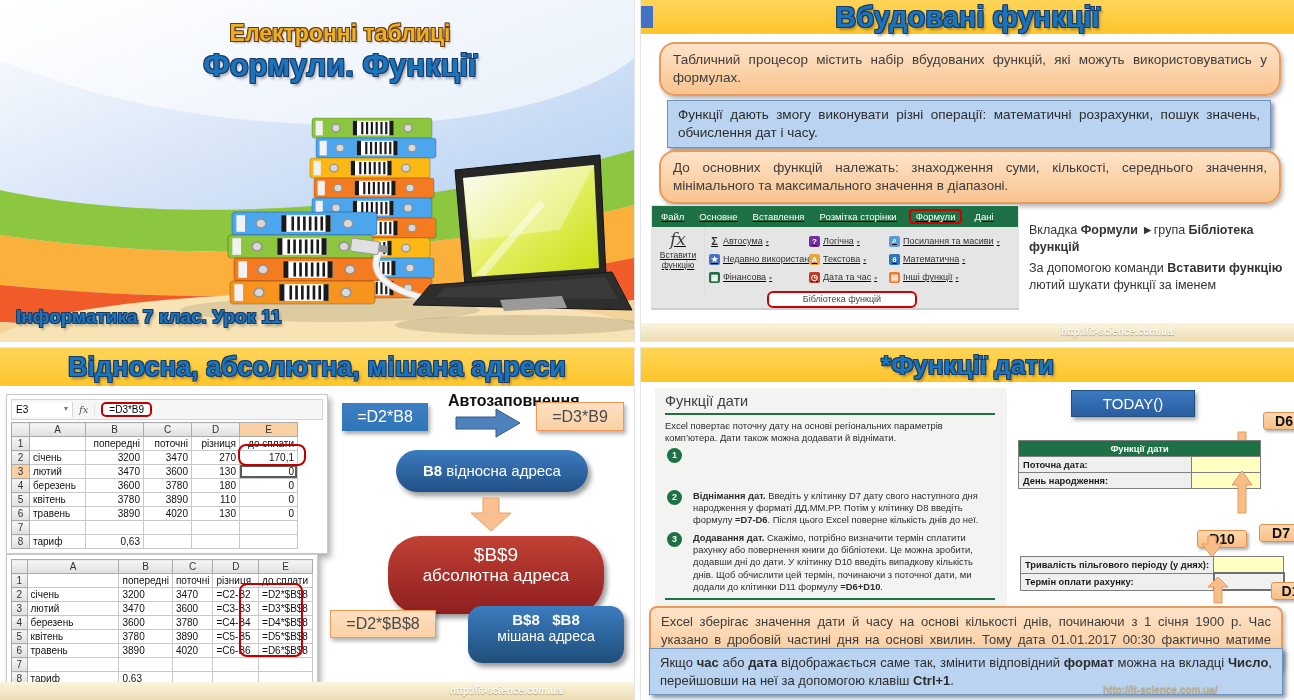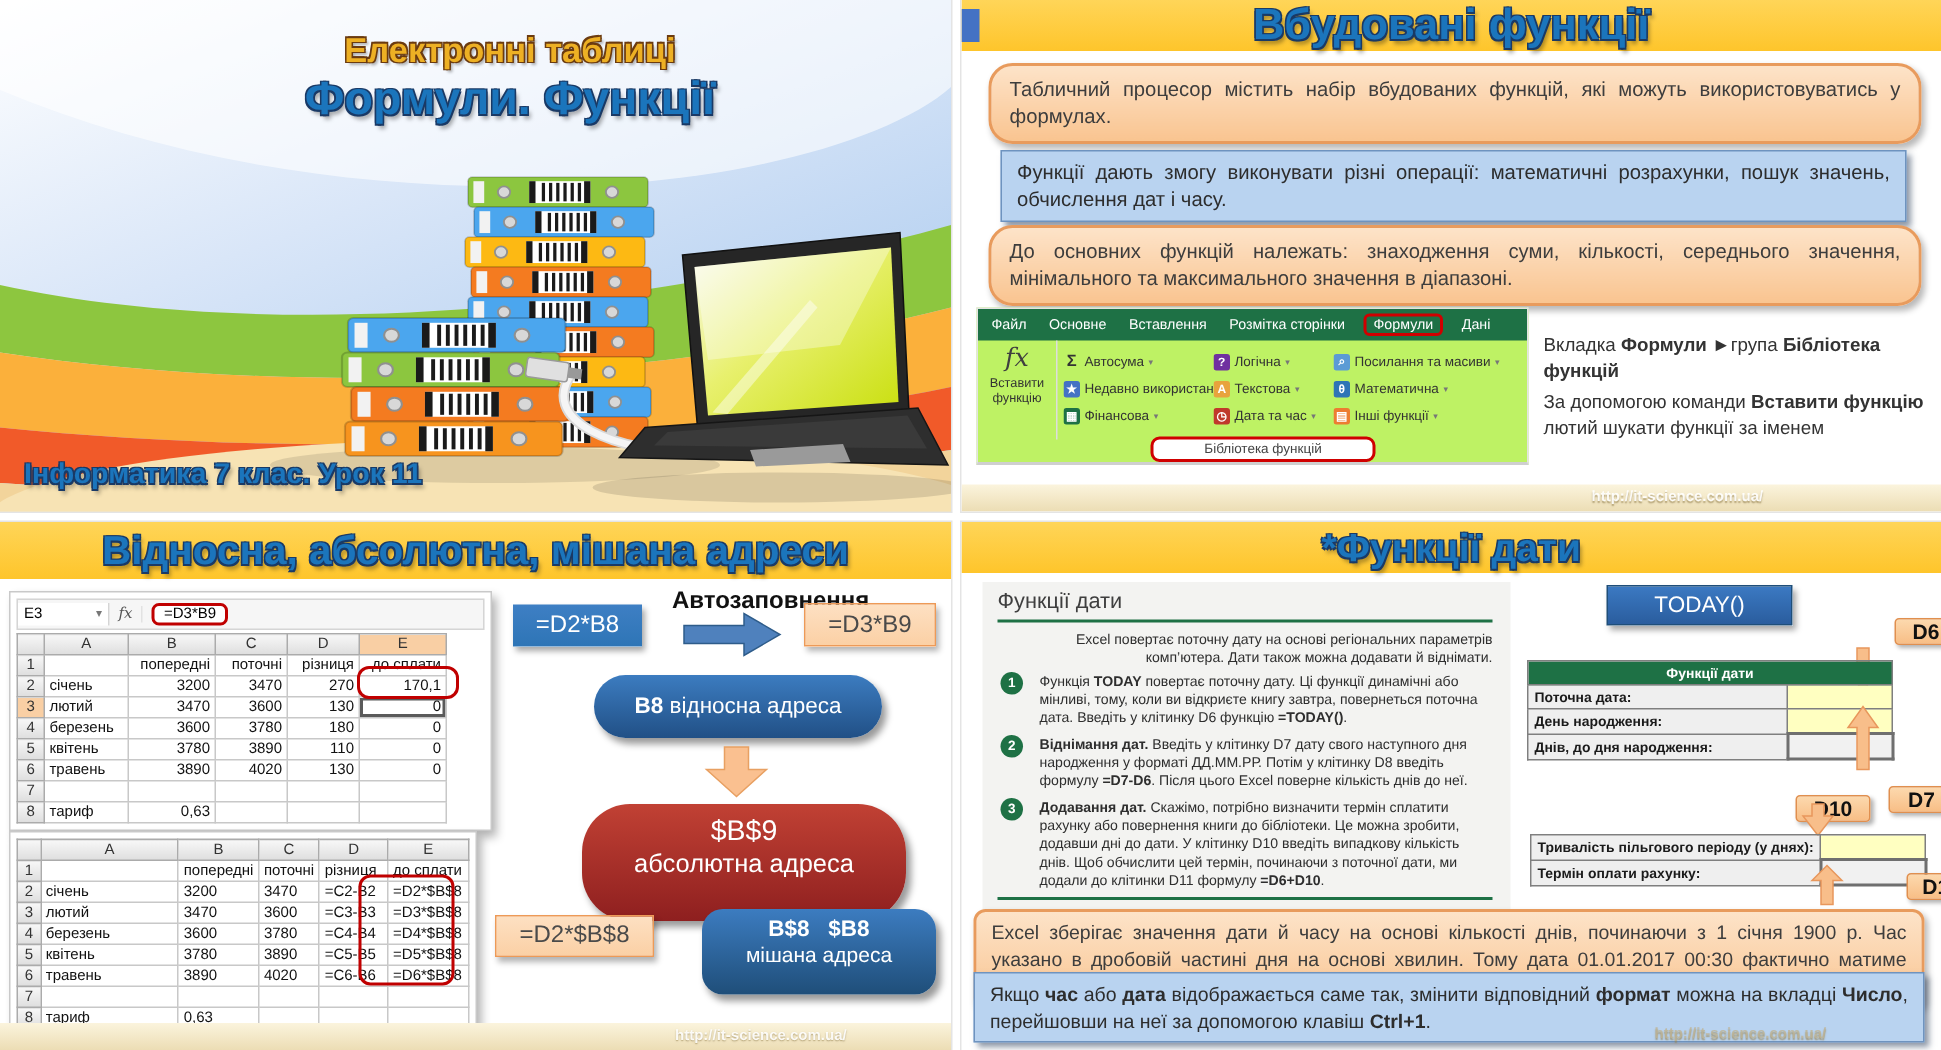--- a/index.html
+++ b/index.html
@@ -33,7 +33,7 @@
   .notch{position:absolute;left:0;top:6px;width:12px;height:22px;background:#4472C4;}
 
   
-  .ribbon{position:absolute;background:#bef264;border:1px solid #E3E3E3;border-bottom:2px solid #CFCFCF;}
+  .ribbon{position:absolute;background:#e5e5e5;border:1px solid #E3E3E3;border-bottom:2px solid #CFCFCF;text-decoration:underline;}
   .tabbar{height:21px;background:#1E7145;display:flex;align-items:center;gap:9px;padding-left:6px;
           font-size:9.5px;color:#fff;white-space:nowrap;}
   .tab{padding:1px 3px;}

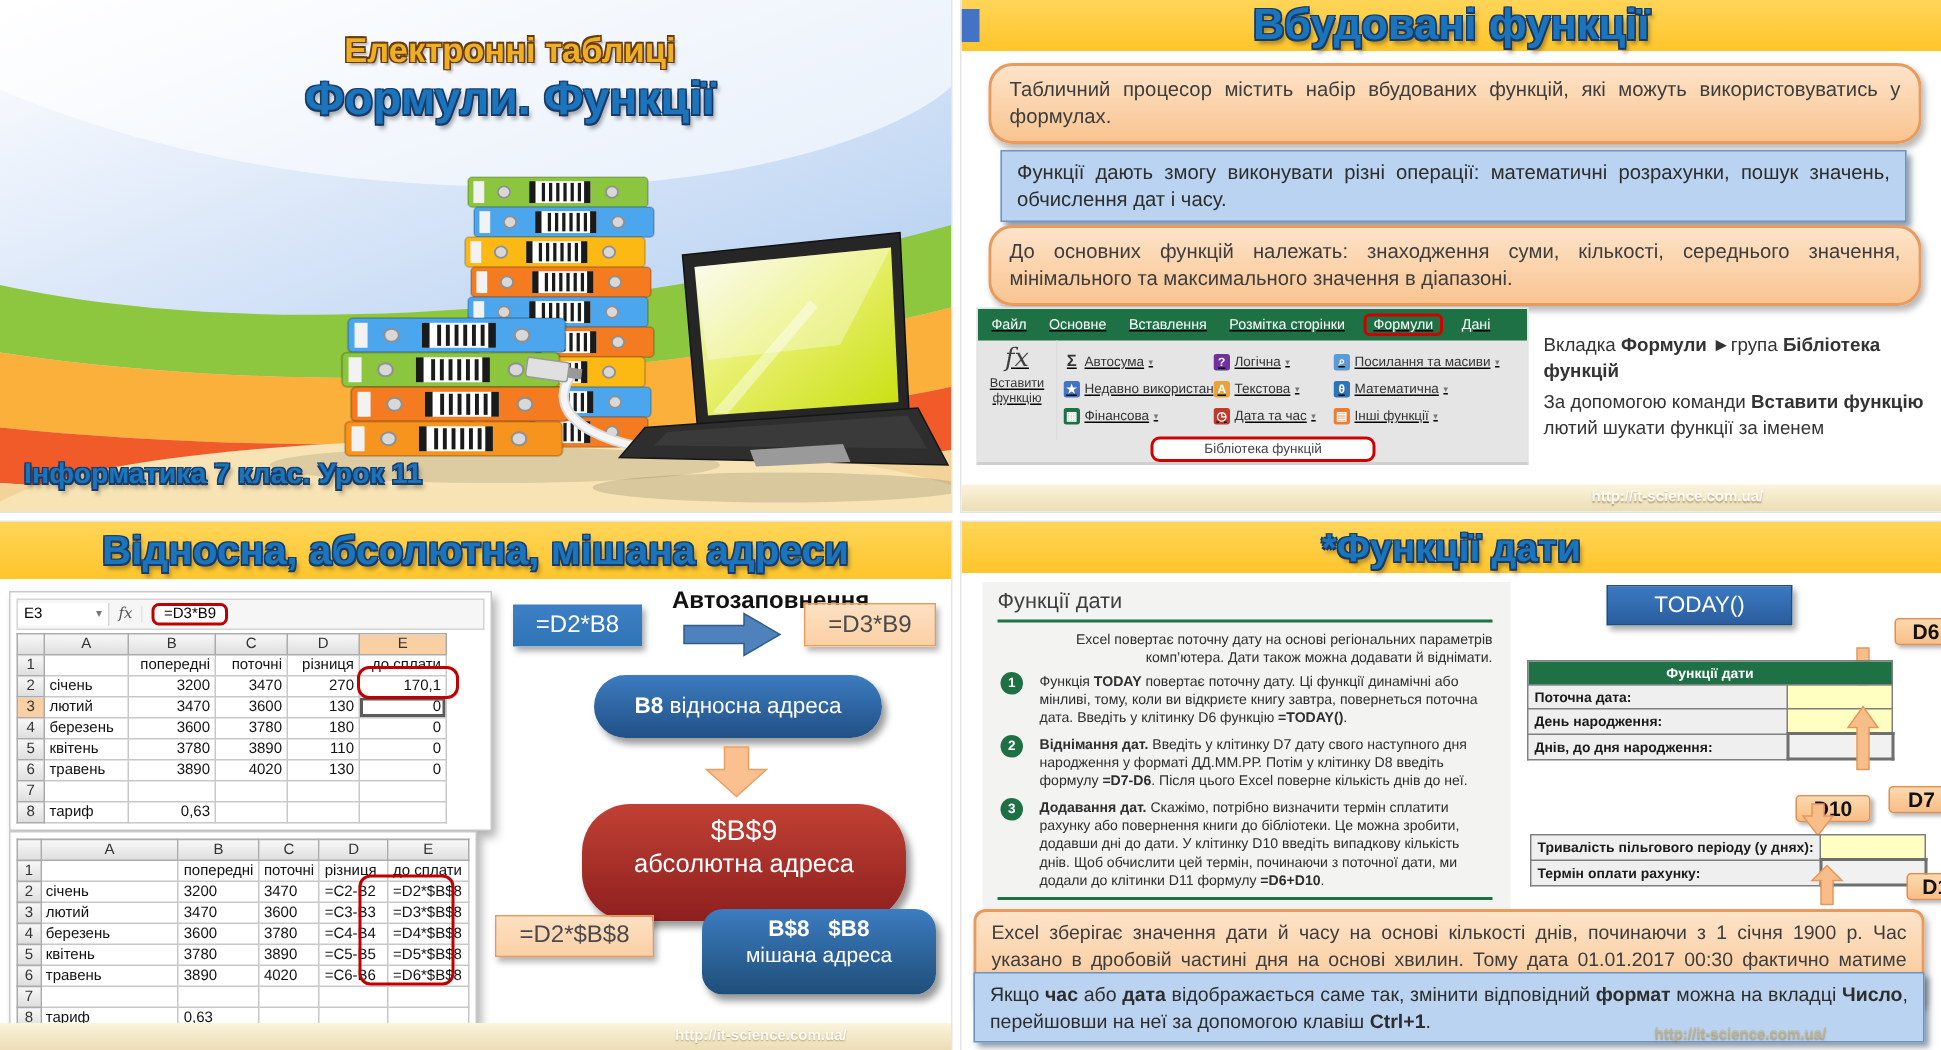--- a/index.html
+++ b/index.html
@@ -97,7 +97,7 @@
   .panel{position:absolute;background:#F3F3F1;}
   .p-head{position:absolute;font-size:14.5px;color:#3f3f3f;}
   .grule{position:absolute;height:2px;background:#1E7145;}
-  .p-intro{position:absolute;font-size:9.4px;color:#2e2e2e;line-height:1.3;text-align:right;}
+  .p-intro{position:absolute;font-size:9.4px;color:#2e2e2e;line-height:1.3;}
   .pitem{position:absolute;font-size:9.4px;color:#2e2e2e;line-height:1.3;}
   .gnum{position:absolute;width:15px;height:15px;border-radius:50%;background:#1E7145;color:#fff;
         font-size:9px;font-weight:bold;text-align:center;line-height:15px;}

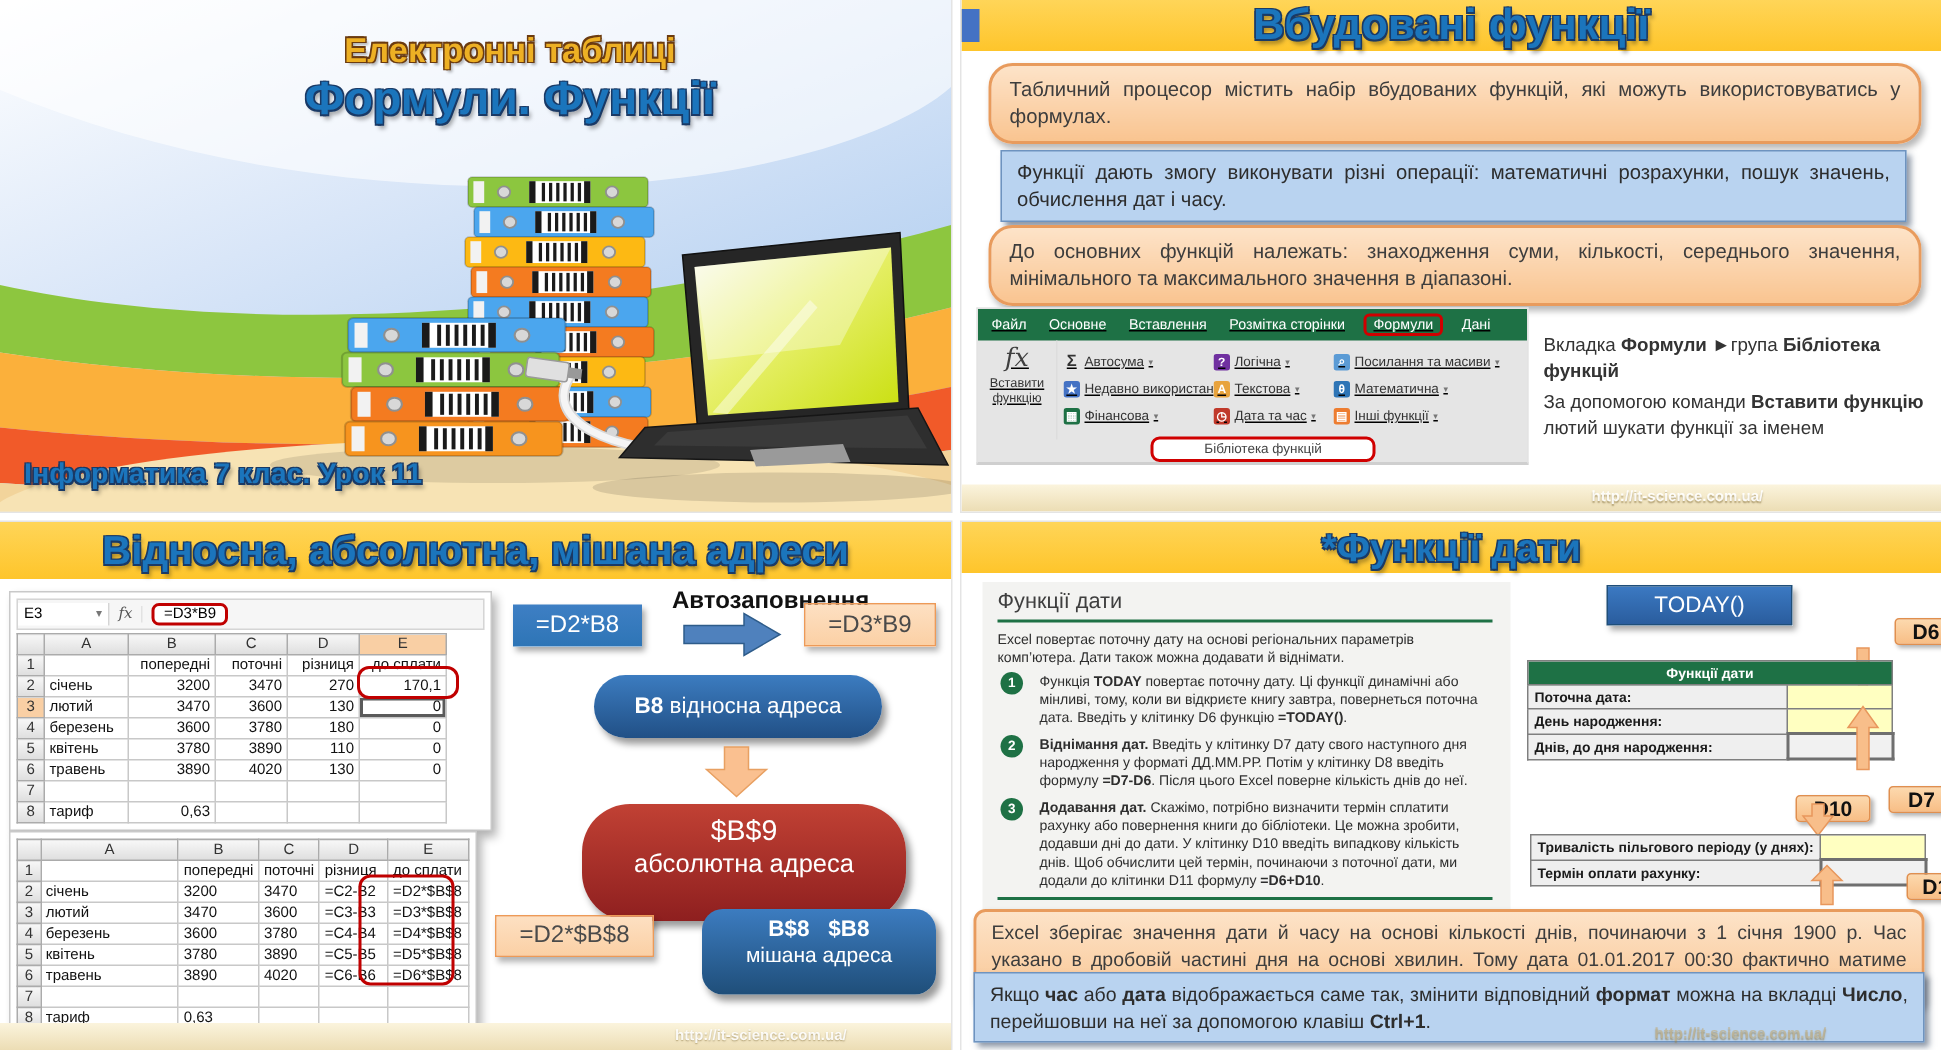--- a/index.html
+++ b/index.html
@@ -514,9 +514,6 @@
       <div class="grule" style="left:10px;top:25px;width:330px;"></div>
       <div class="p-intro" style="left:10px;top:32px;width:330px;">Excel повертає поточну дату на основі регіональних параметрів комп’ютера. Дати також можна додавати й віднімати.</div>
       <div class="gnum" style="left:12px;top:60px;">1</div>
-      <div class="pitem" style="left:38px;top:60px;width:302px;">
-        <span>Функція </span><b>TODAY</b><span> повертає поточну дату. Ці функції динамічні або мінливі, тому, коли ви відкриєте книгу завтра, повернеться поточна дата. Введіть у клітинку D6 функцію </span><b>=TODAY()</b><span>.</span>
-      </div>
       <div class="gnum" style="left:12px;top:102px;">2</div>
       <div class="pitem" style="left:38px;top:102px;width:302px;">
         <b>Віднімання дат.</b><span> Введіть у клітинку D7 дату свого наступного дня народження у форматі ДД.ММ.РР. Потім у клітинку D8 введіть формулу </span><b>=D7-D6</b><span>. Після цього Excel поверне кількість днів до неї.</span>

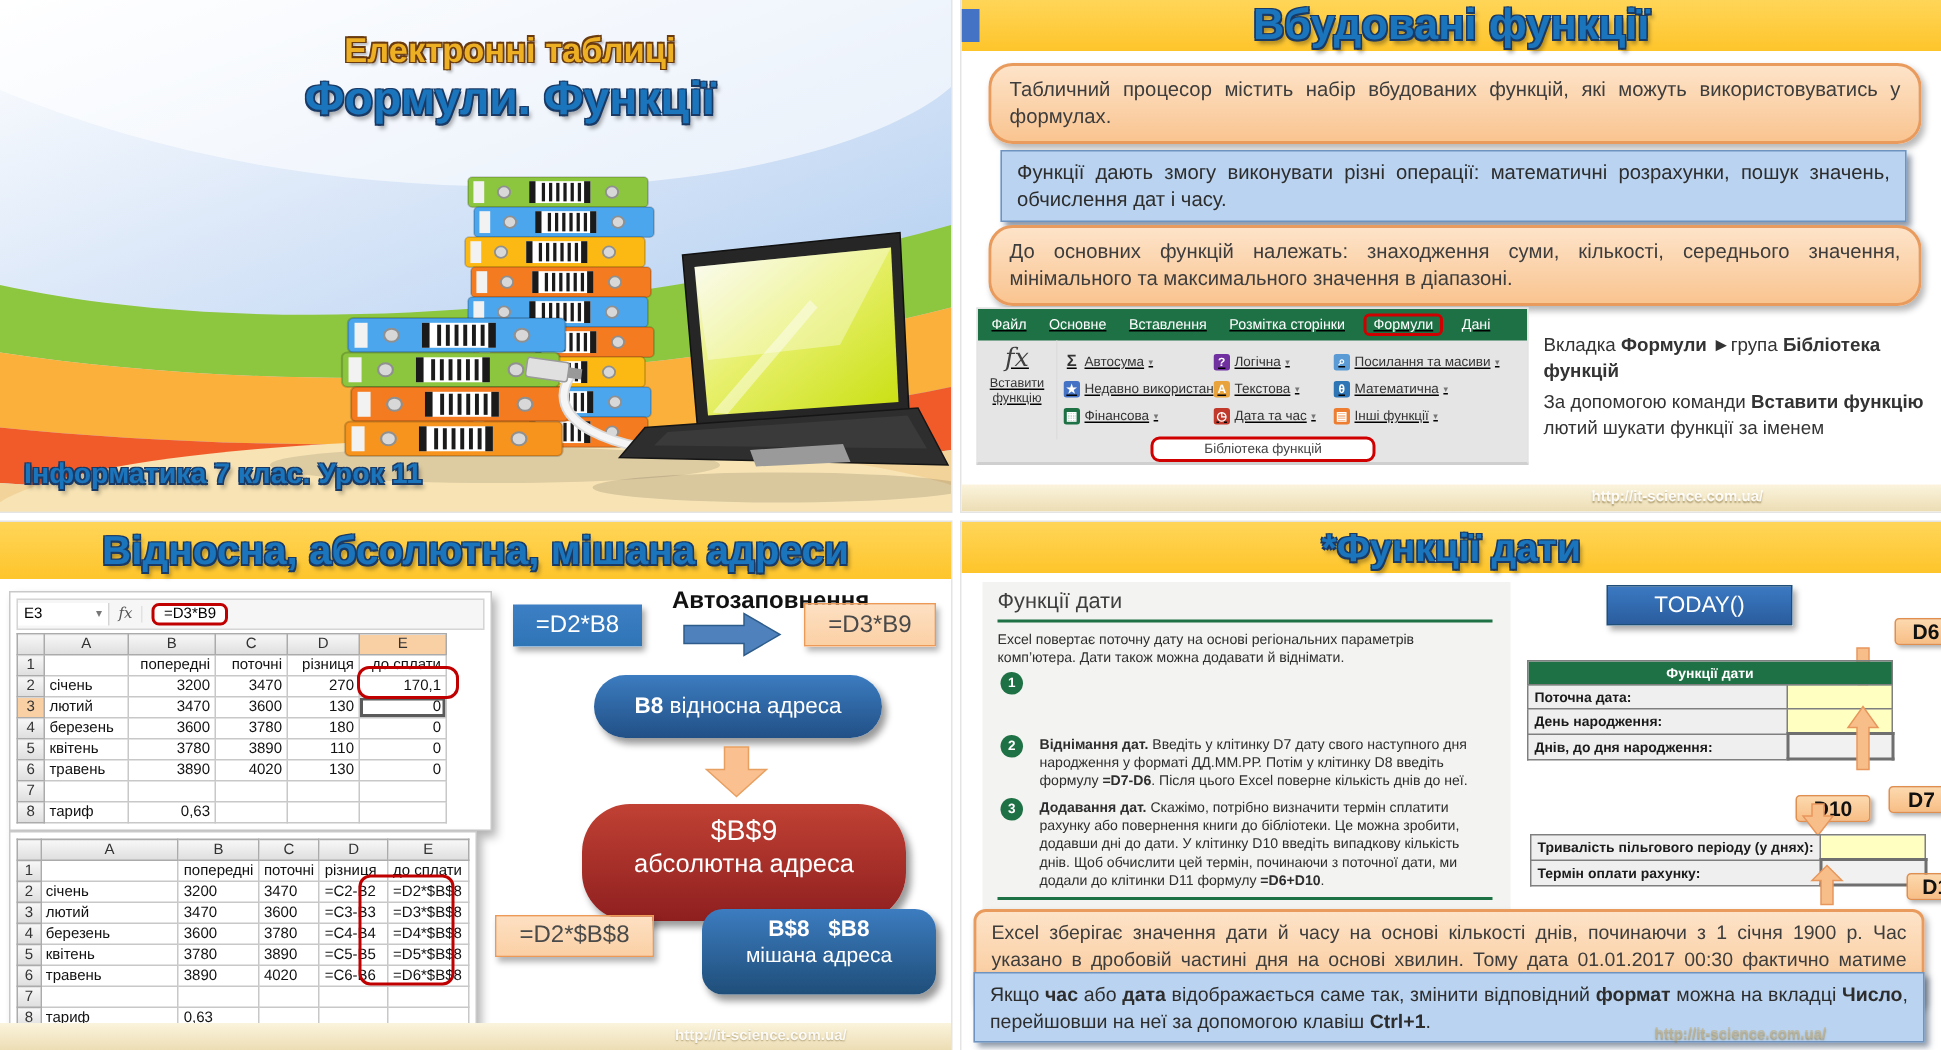--- a/index.html
+++ b/index.html
@@ -545,10 +545,6 @@
             <td>День народження:</td>
             <td class="val"></td>
           </tr>
-        <tr>
-            <td>Днів, до дня народження:</td>
-            <td class="valg"></td>
-          </tr>
       </tbody>
     </table>
 

